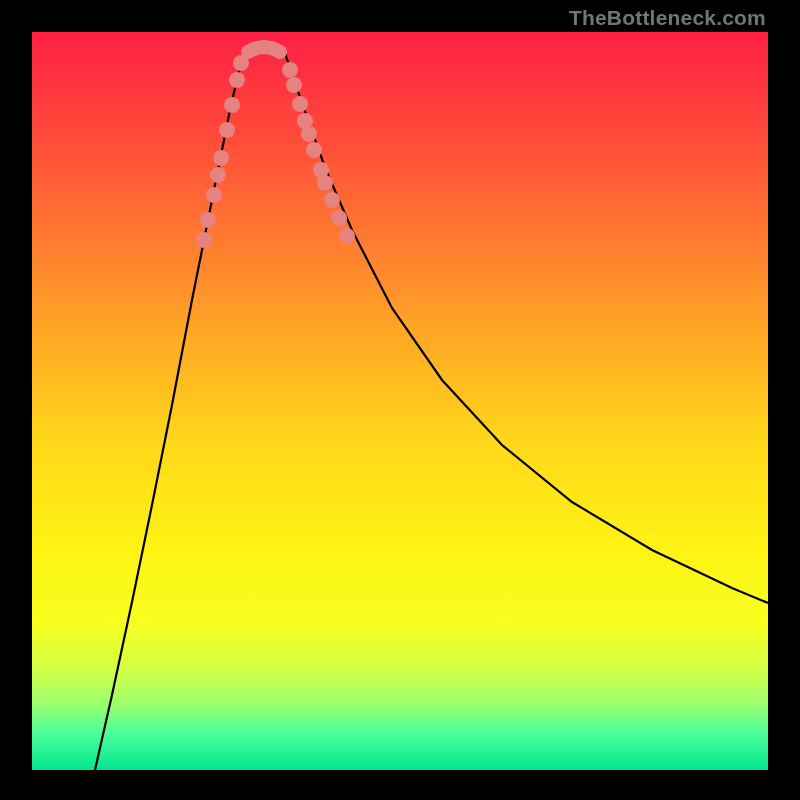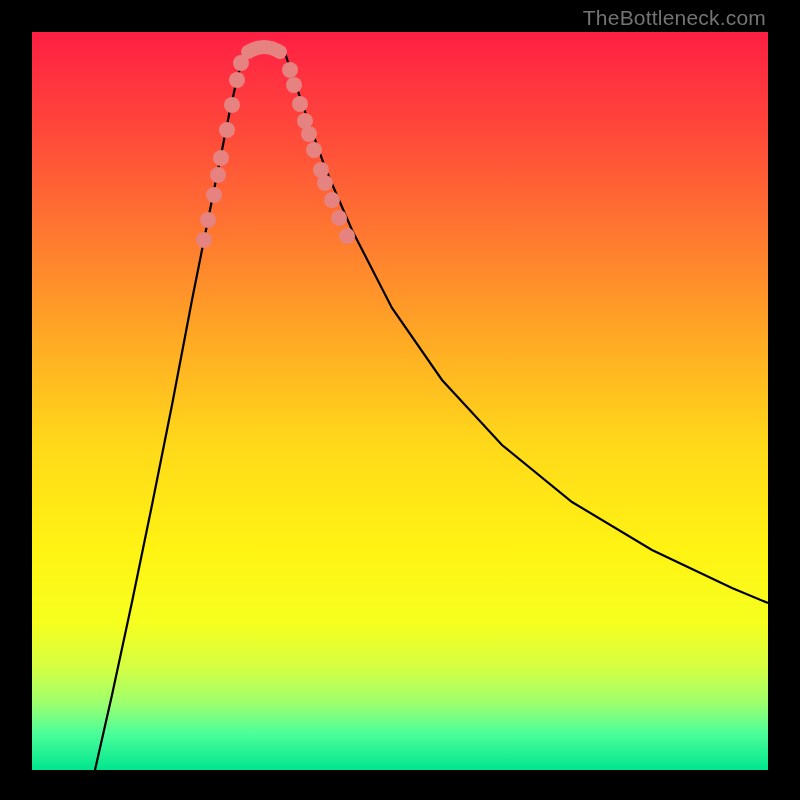--- a/index.html
+++ b/index.html
@@ -36,7 +36,7 @@
     right: 34px;
     color: #747474;
     font-size: 21px;
-    font-weight: 400;
+    font-weight: 700;
     letter-spacing: 0.2px;
   }
   svg.plot {

